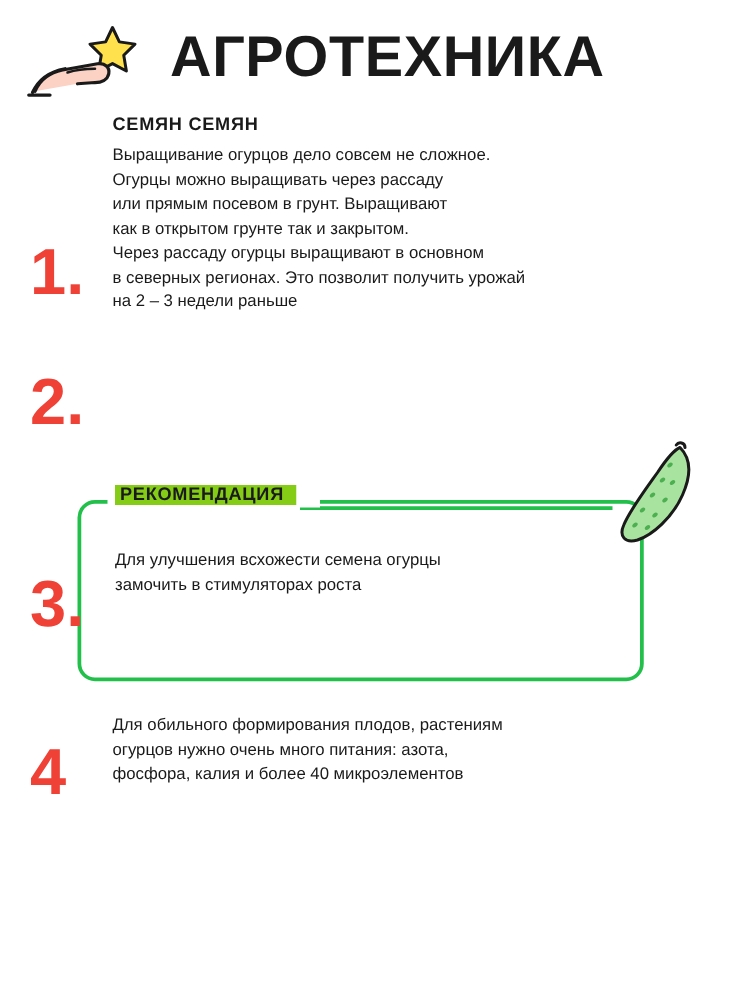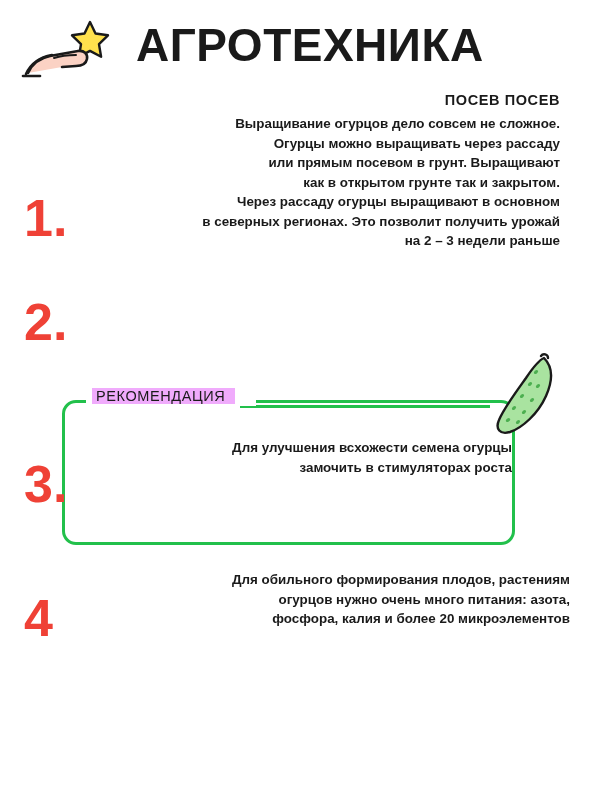--- a/index.html
+++ b/index.html
@@ -20,7 +20,6 @@
     position: relative;
     width: 600px;
     height: 704px;
-    text-align: right;
   }
 
   

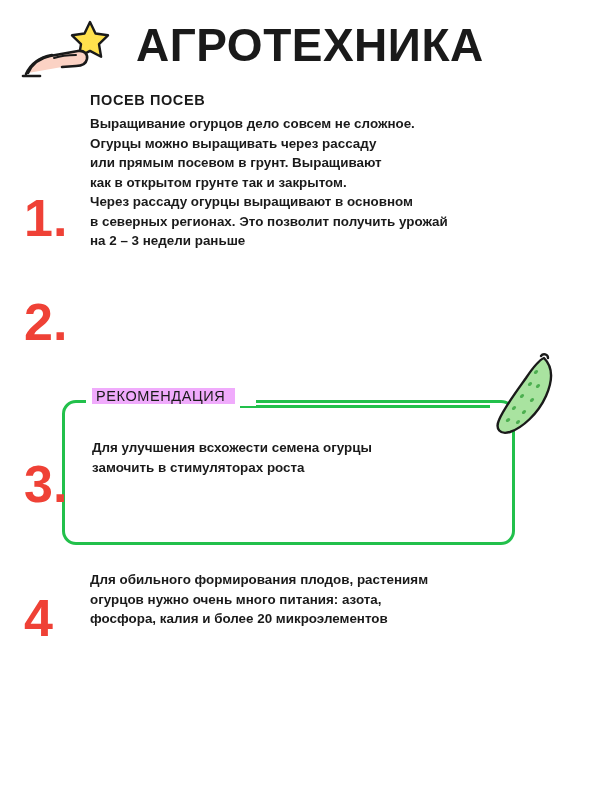--- a/index.html
+++ b/index.html
@@ -160,7 +160,7 @@
 
   <div class="bignum" id="num1">1.</div>
   <div id="sec1">
-    <p class="block-heading">ПОСЕВ ПОСЕВ</p>
+    <p class="block-heading">СЕМЯН СЕМЯН</p>
     <p class="block-text">Выращивание огурцов дело совсем не сложное.
 Огурцы можно выращивать через рассаду
 или прямым посевом в грунт. Выращивают

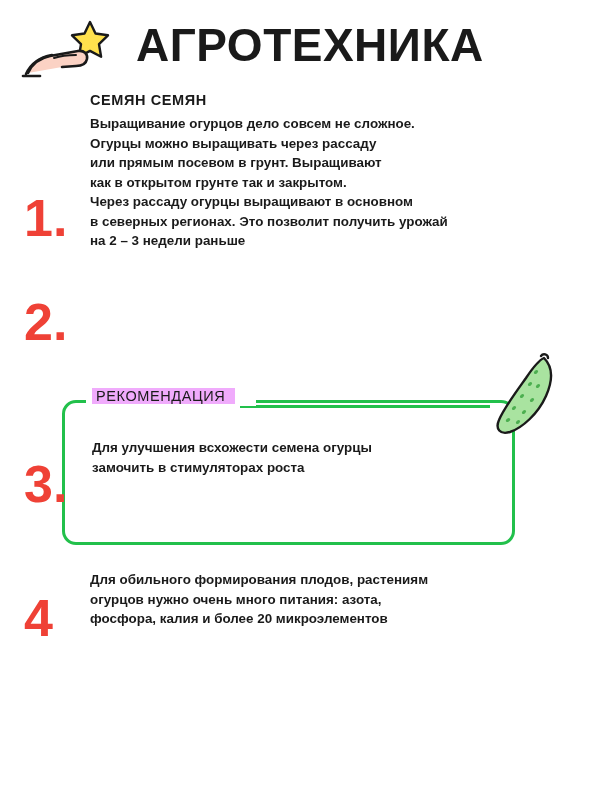--- a/index.html
+++ b/index.html
@@ -68,7 +68,7 @@
   }
   .block-text {
     font-size: 13.4px;
-    font-weight: bold;
+    font-weight: normal;
     line-height: 19.5px;
     color: #1a1a1a;
     margin: 0;

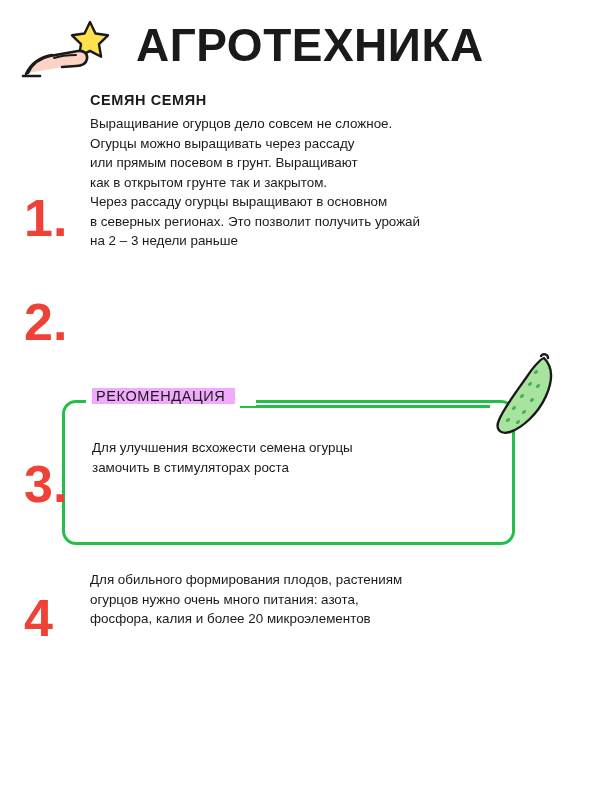--- a/index.html
+++ b/index.html
@@ -87,10 +87,10 @@
     left: 92px;
     top: 388px;
     font-size: 14.5px;
-    font-weight: normal;
+    font-weight: bold;
     letter-spacing: 0.6px;
     color: #1a1a1a;
-    background: #f0abfc;
+    background: #84cc16;
     padding: 0 10px 0 4px;
     z-index: 3;
   }

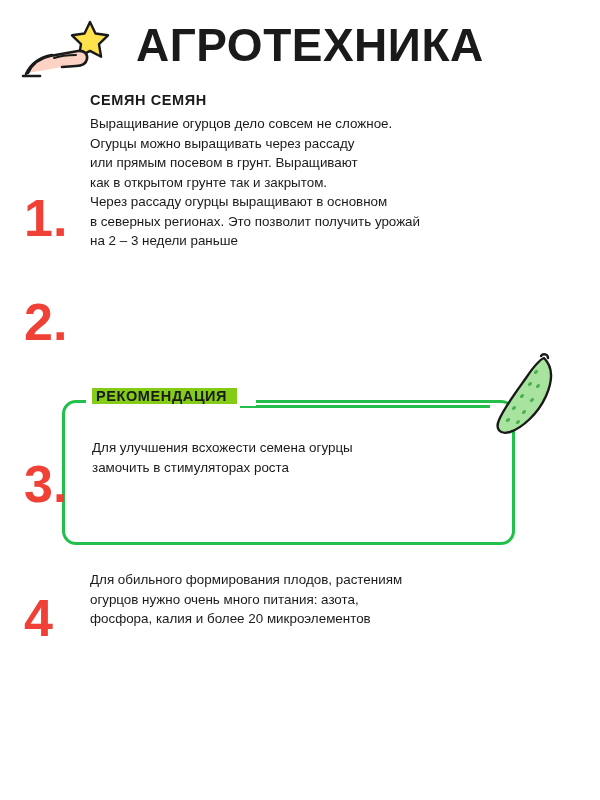--- a/index.html
+++ b/index.html
@@ -204,7 +204,7 @@
   <div id="sec4">
     <p class="block-text">Для обильного формирования плодов, растениям
 огурцов нужно очень много питания: азота,
-фосфора, калия и более 20 микроэлементов</p>
+фосфора, калия и более 40 микроэлементов</p>
   </div>
 
 </div>

